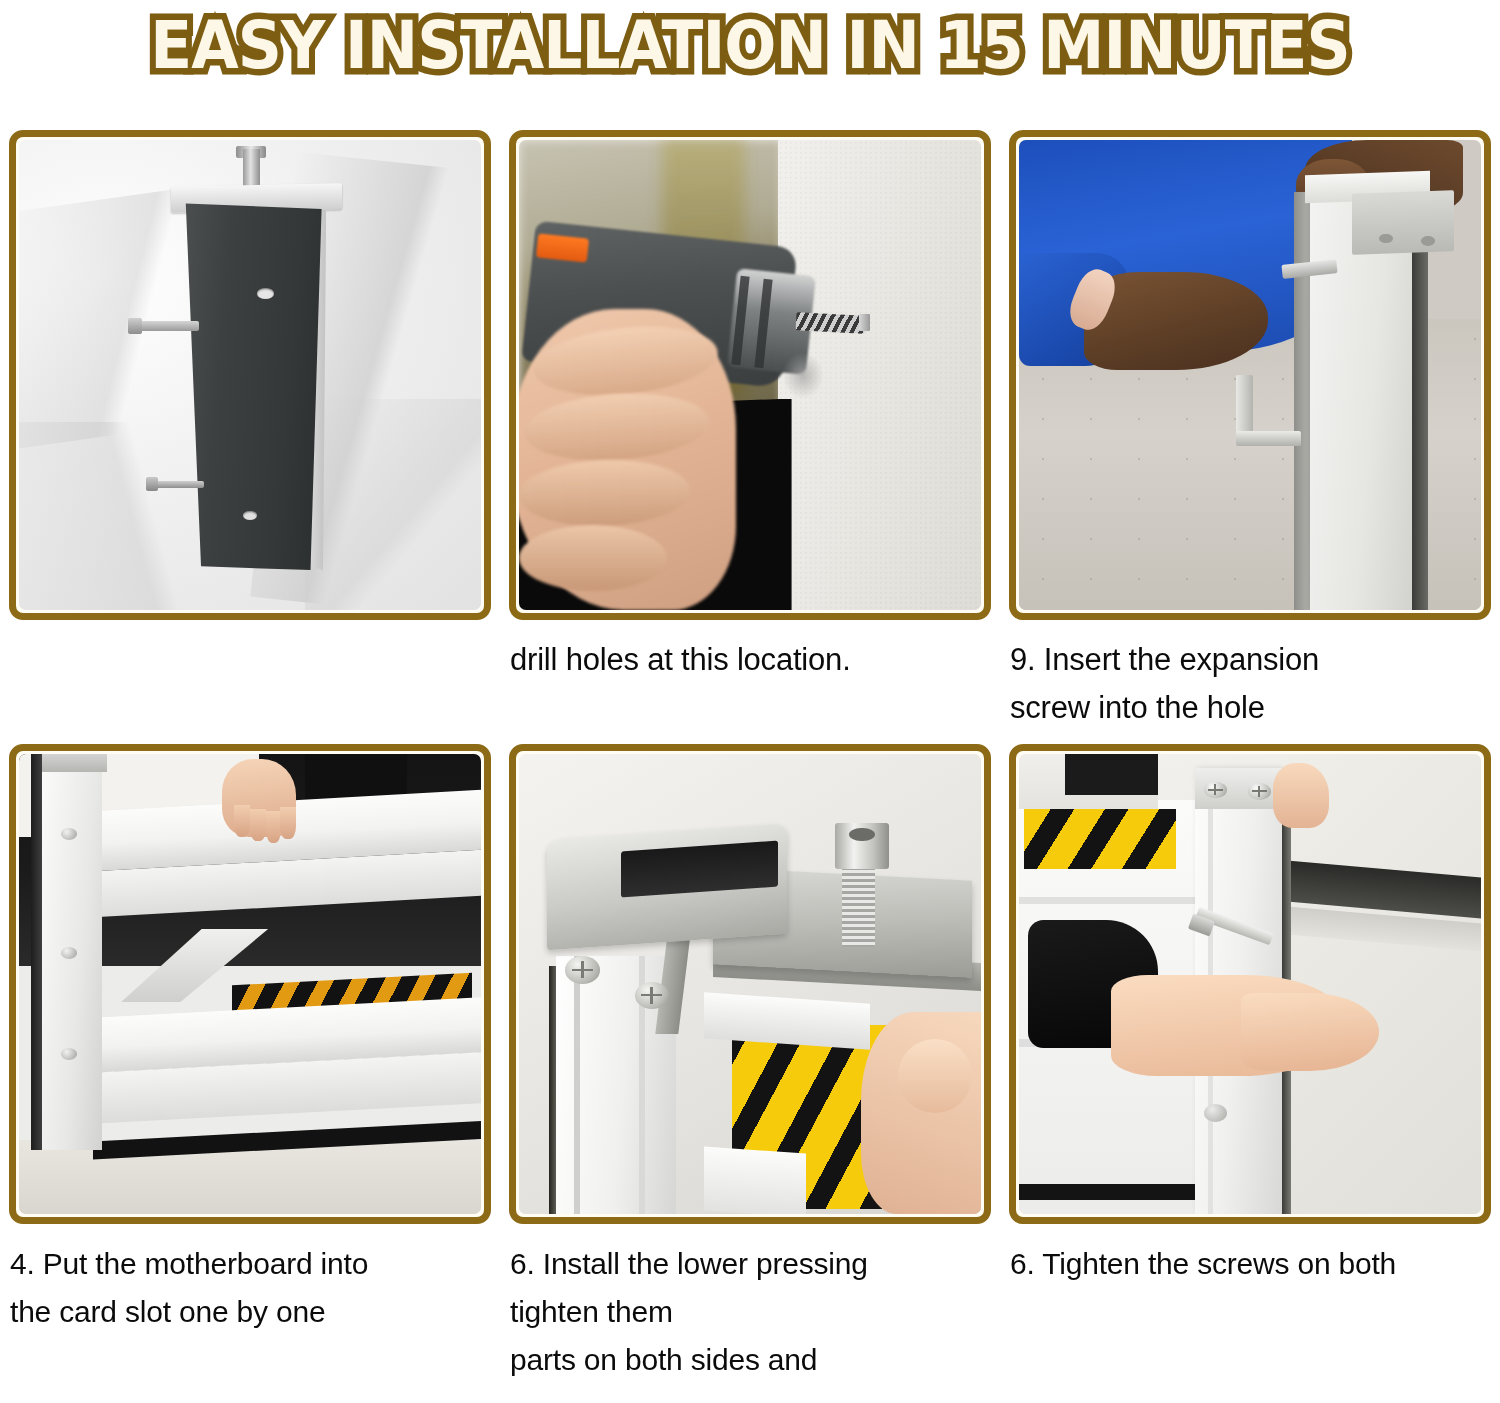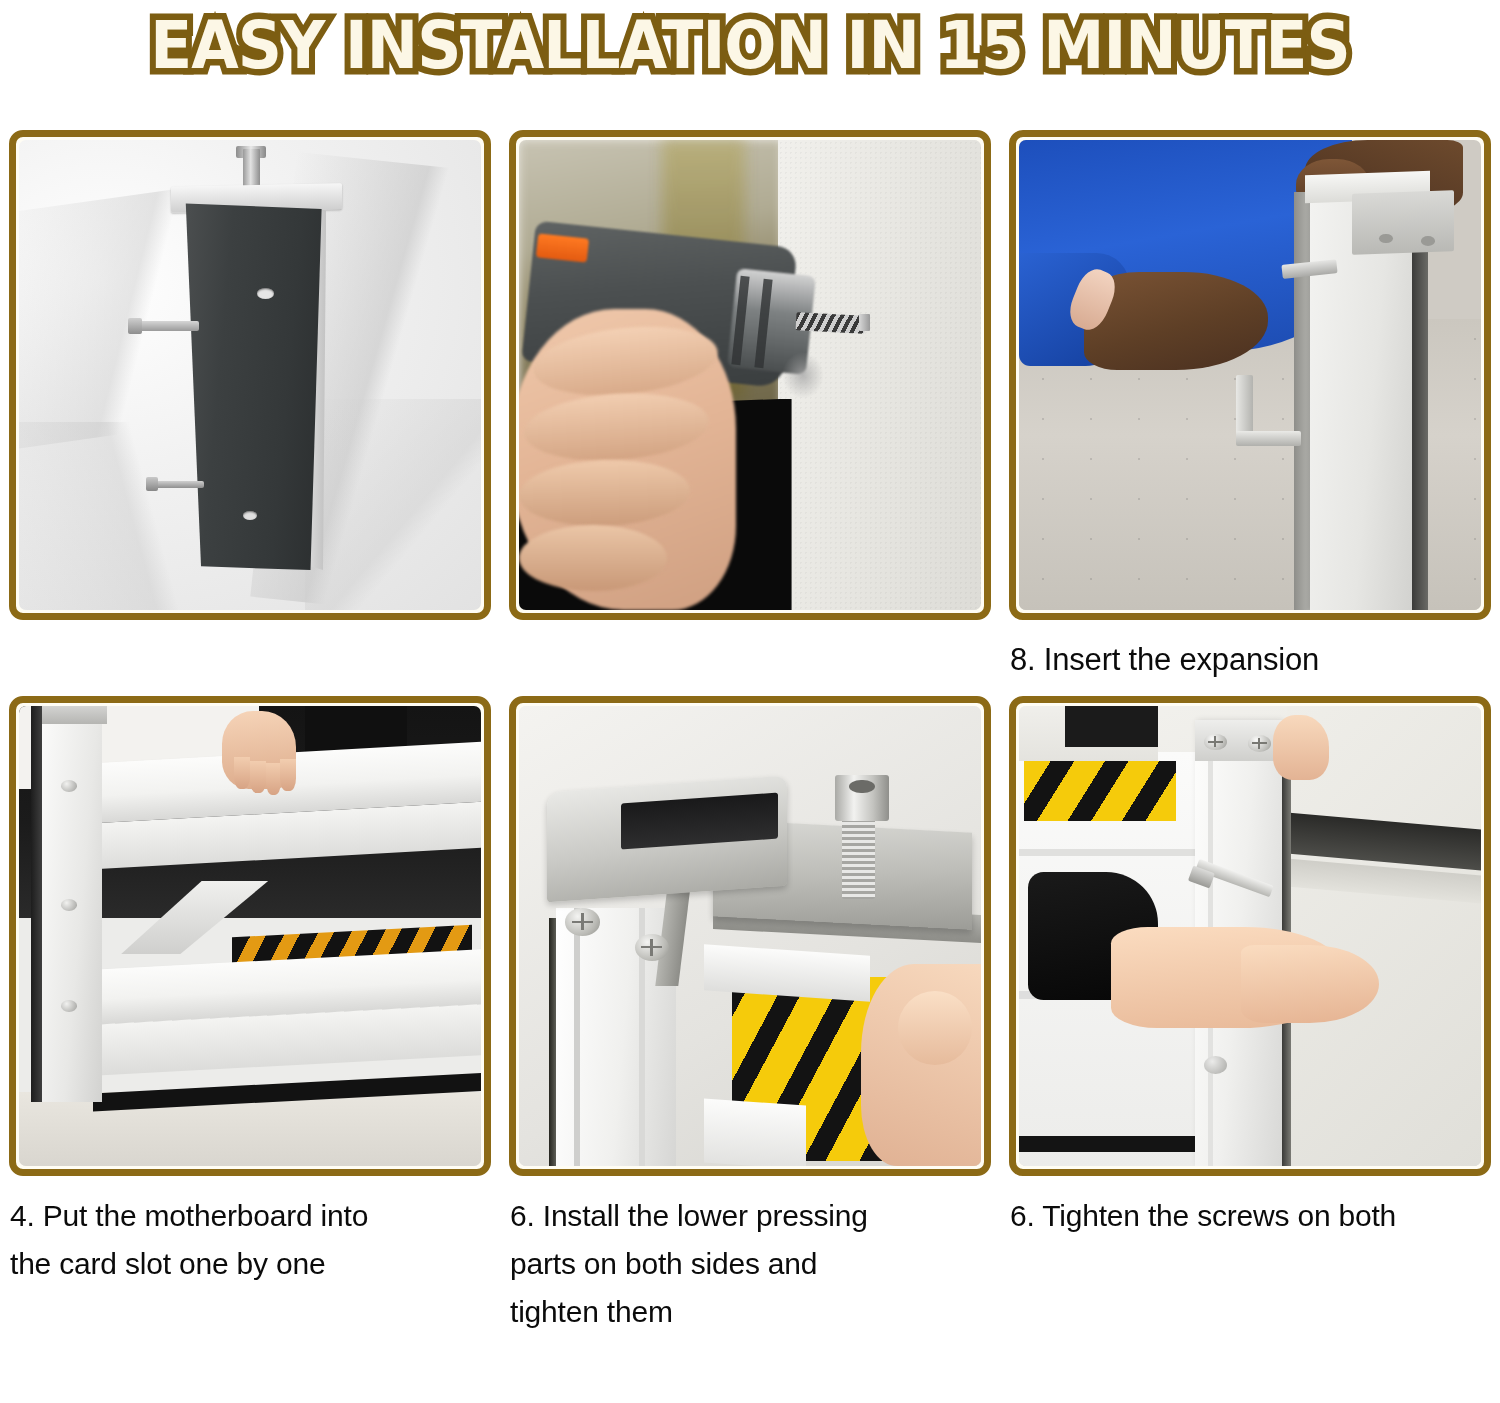--- a/index.html
+++ b/index.html
@@ -390,6 +390,7 @@
           </div>
         </div>
         <div class="caption">
+          <span class="ln">drill holes at this location.</span>
         </div>
       </div>
 

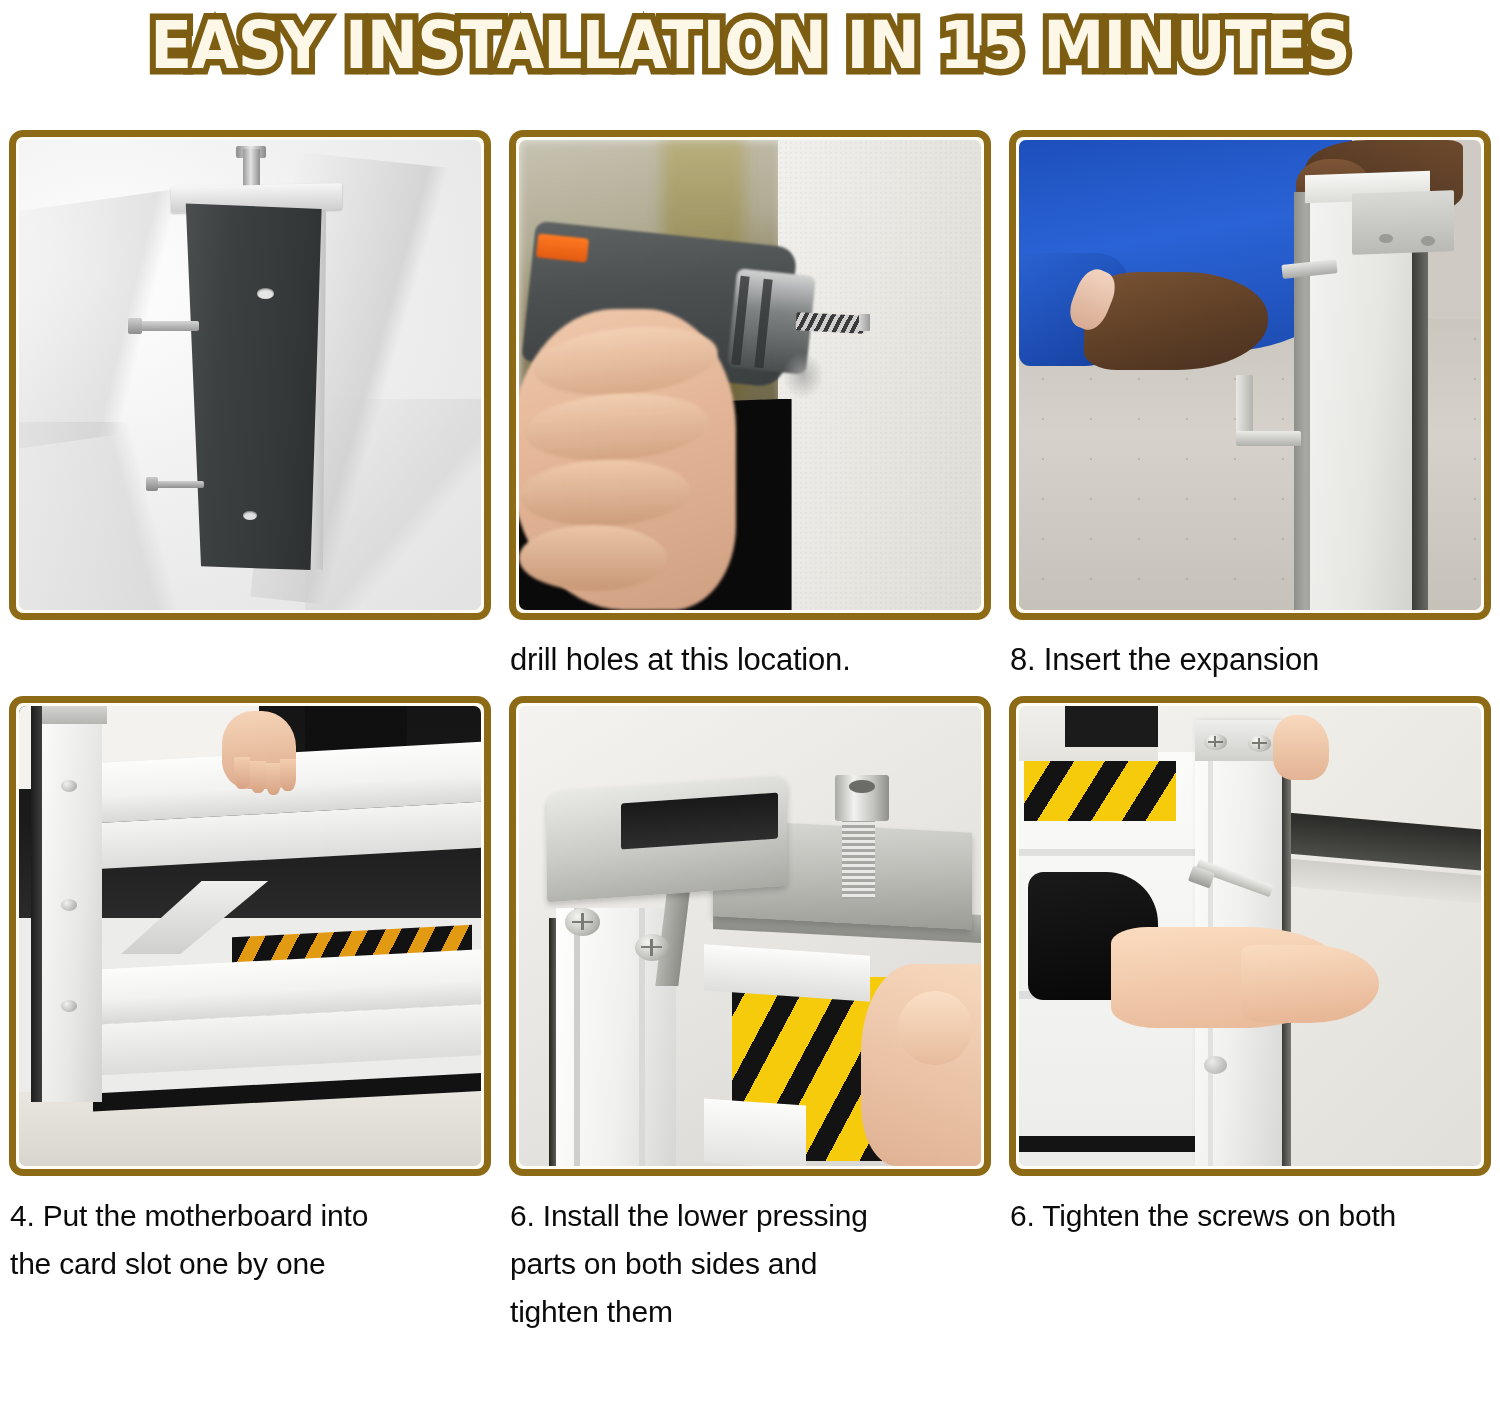--- a/index.html
+++ b/index.html
@@ -418,7 +418,7 @@
           </div>
         </div>
         <div class="caption">
-          <span class="ln">8. Insert the expansion</span>
+          <span class="ln">9. Insert the expansion</span>
         </div>
       </div>
 

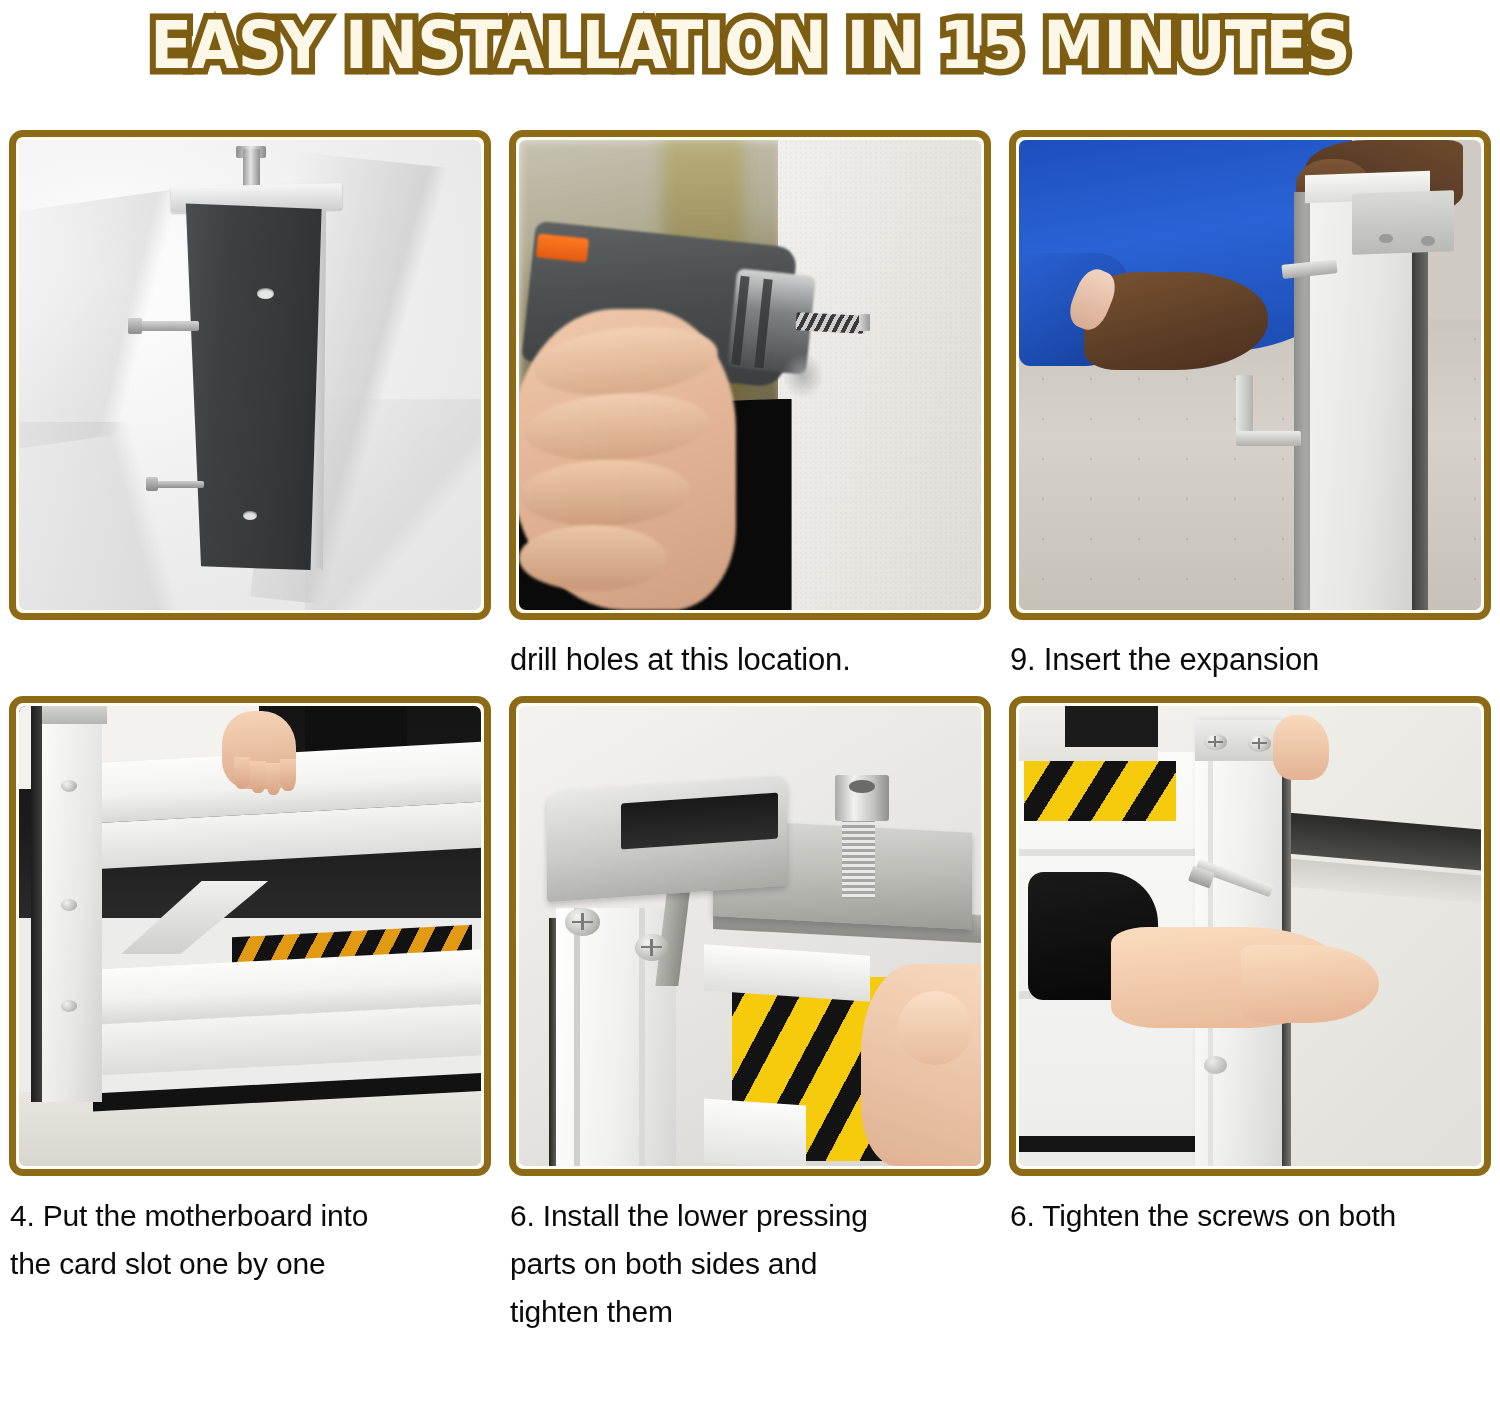--- a/index.html
+++ b/index.html
@@ -419,6 +419,7 @@
         </div>
         <div class="caption">
           <span class="ln">9. Insert the expansion</span>
+          <span class="ln">screw into the hole</span>
         </div>
       </div>
 

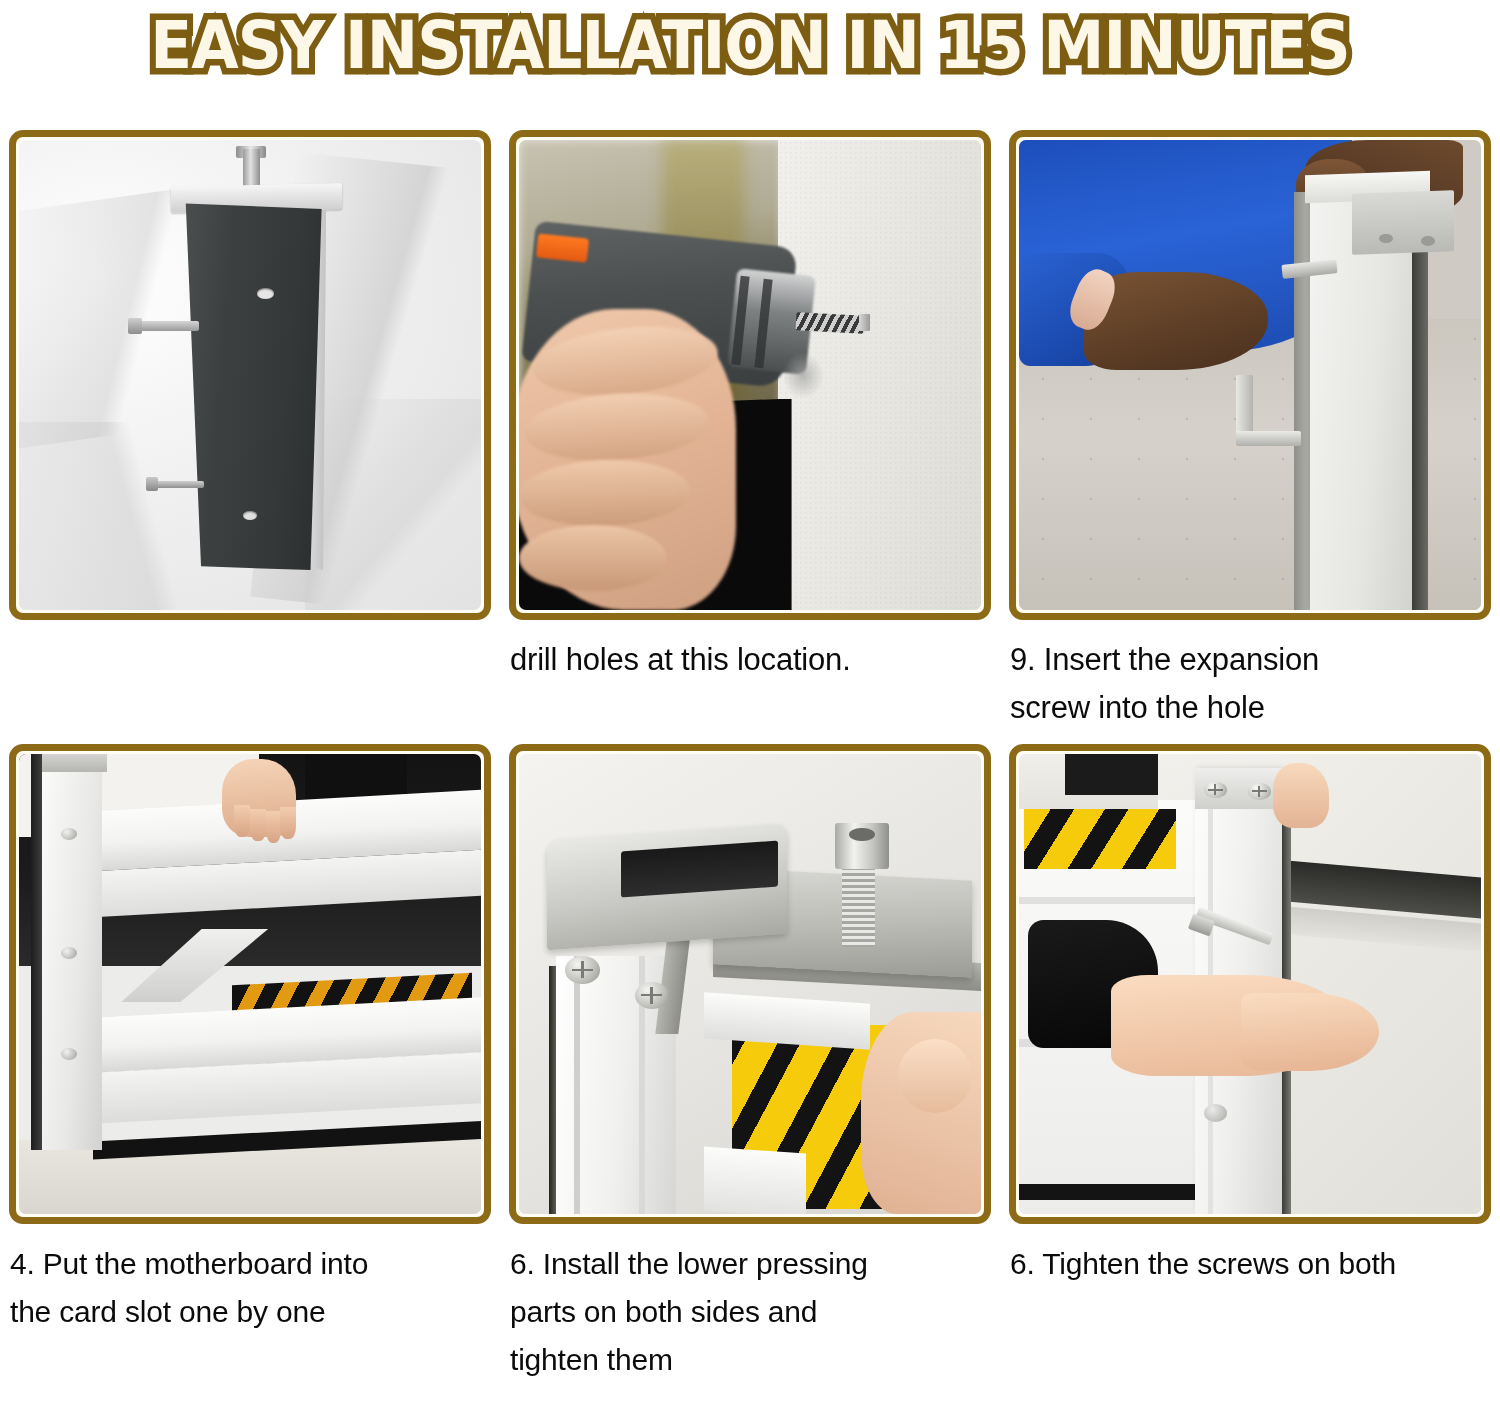--- a/index.html
+++ b/index.html
@@ -487,8 +487,8 @@
         </div>
         <div class="caption">
           <span class="ln">6. Install the lower pressing</span>
+          <span class="ln">tighten them</span>
           <span class="ln">parts on both sides and</span>
-          <span class="ln">tighten them</span>
         </div>
       </div>
 

